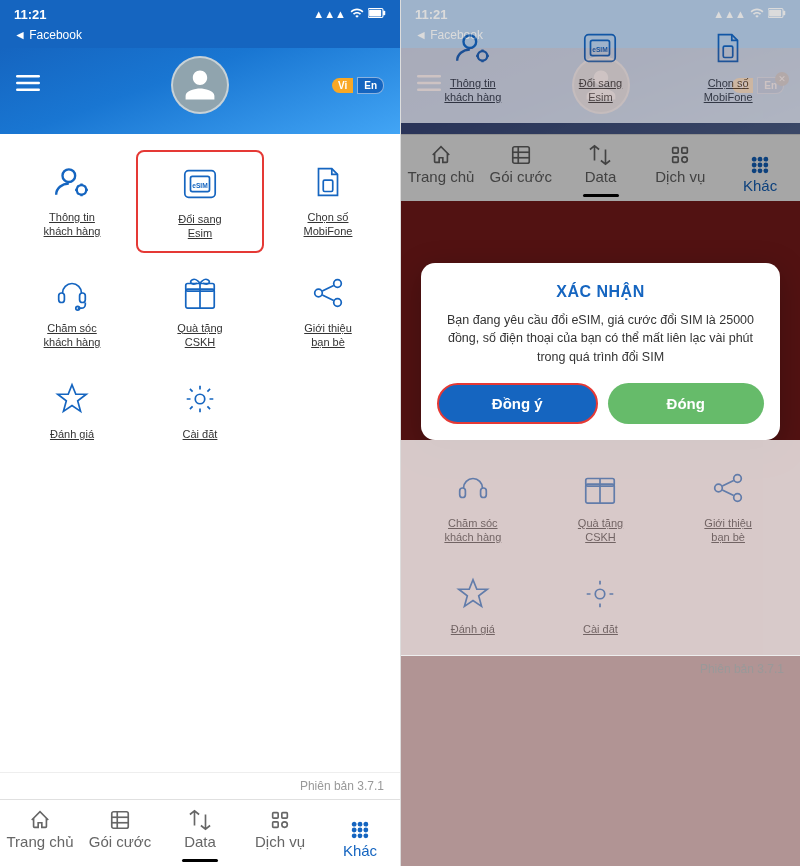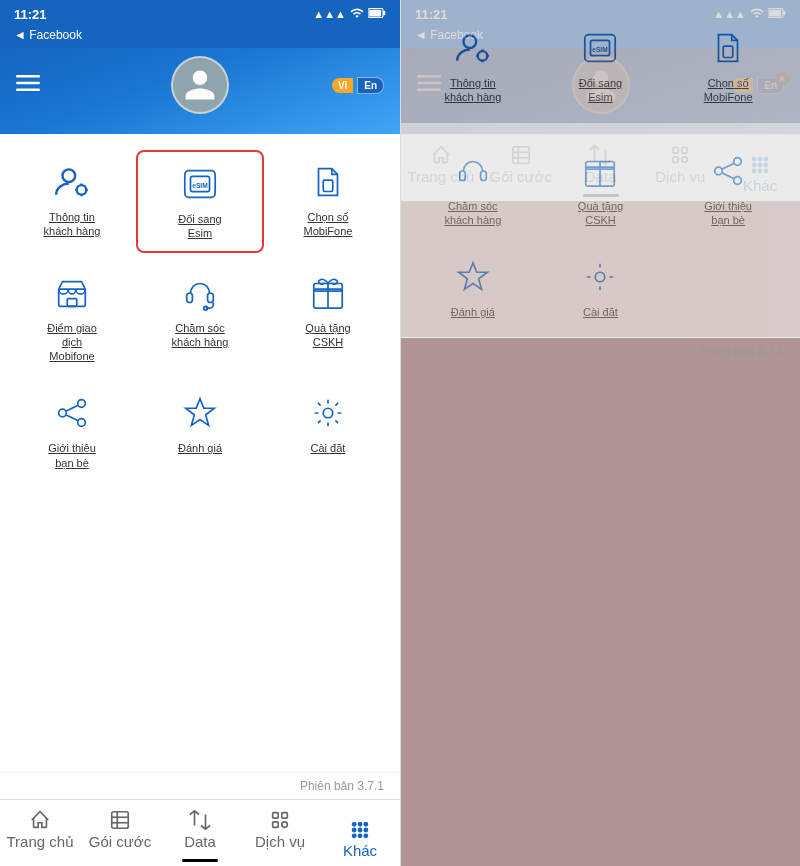--- a/index.html
+++ b/index.html
@@ -521,6 +521,14 @@
       </div>
     </div>
 
+    <div class="dialog">
+      <div class="dialog-title">XÁC NHẬN</div>
+      <div class="dialog-body">Bạn đang yêu cầu đổi eSIM, giá cước đổi SIM là 25000 đồng, số điện thoại của bạn có thể mất liên lạc vài phút trong quá trình đổi SIM</div>
+      <div class="dialog-buttons">
+        <button class="btn-dongý">Đồng ý</button>
+        <button class="btn-dong">Đóng</button>
+      </div>
+    </div>
 
     <div style="background:rgba(255,255,255,0.55); flex:1;">
       <div class="menu-grid" style="opacity:0.5;">

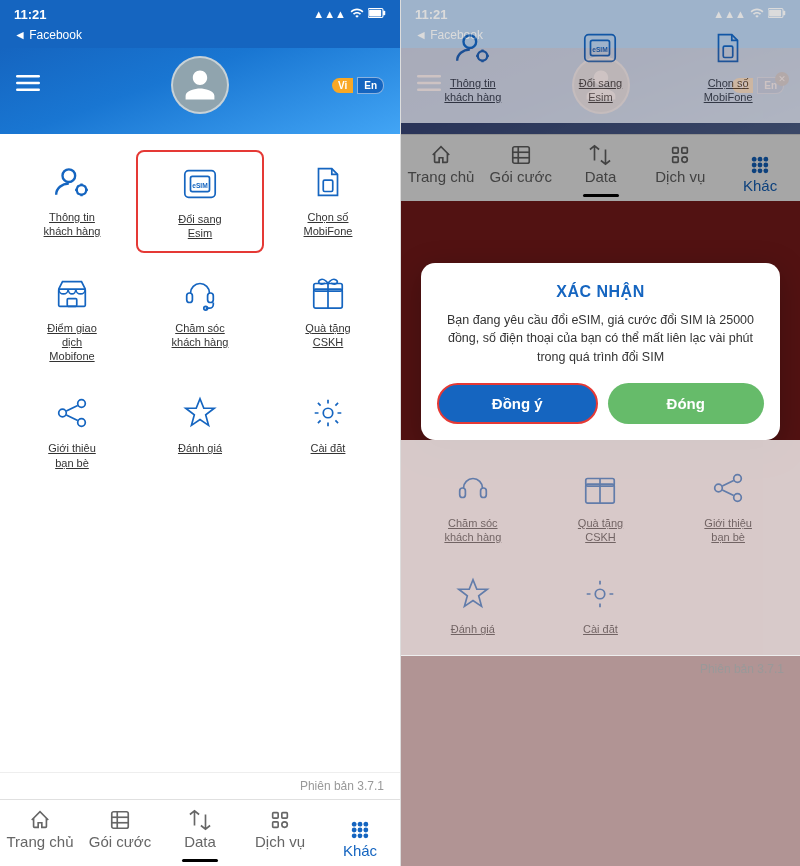--- a/index.html
+++ b/index.html
@@ -305,19 +305,6 @@
 
 
 
-    <div class="menu-item">
-      <div class="menu-icon">
-        <svg viewBox="0 0 40 40" fill="none" stroke="#1565c0" stroke-width="1.8">
-          <rect x="6" y="16" width="28" height="18" rx="1"></rect>
-          <path d="M6 16l4-8h20l4 8"></path>
-          <path d="M6 16c0 3 2.5 5 5 5s5-2 5-5"></path>
-          <path d="M16 16c0 3 2 5 4 5s4-2 4-5"></path>
-          <path d="M24 16c0 3 2.5 5 5 5s5-2 5-5"></path>
-          <rect x="15" y="26" width="10" height="8" rx="1"></rect>
-        </svg>
-      </div>
-      <span class="menu-label">Điểm giao<br>dịch<br>Mobifone</span>
-    </div>
 
     <div class="menu-item">
       <div class="menu-icon">

